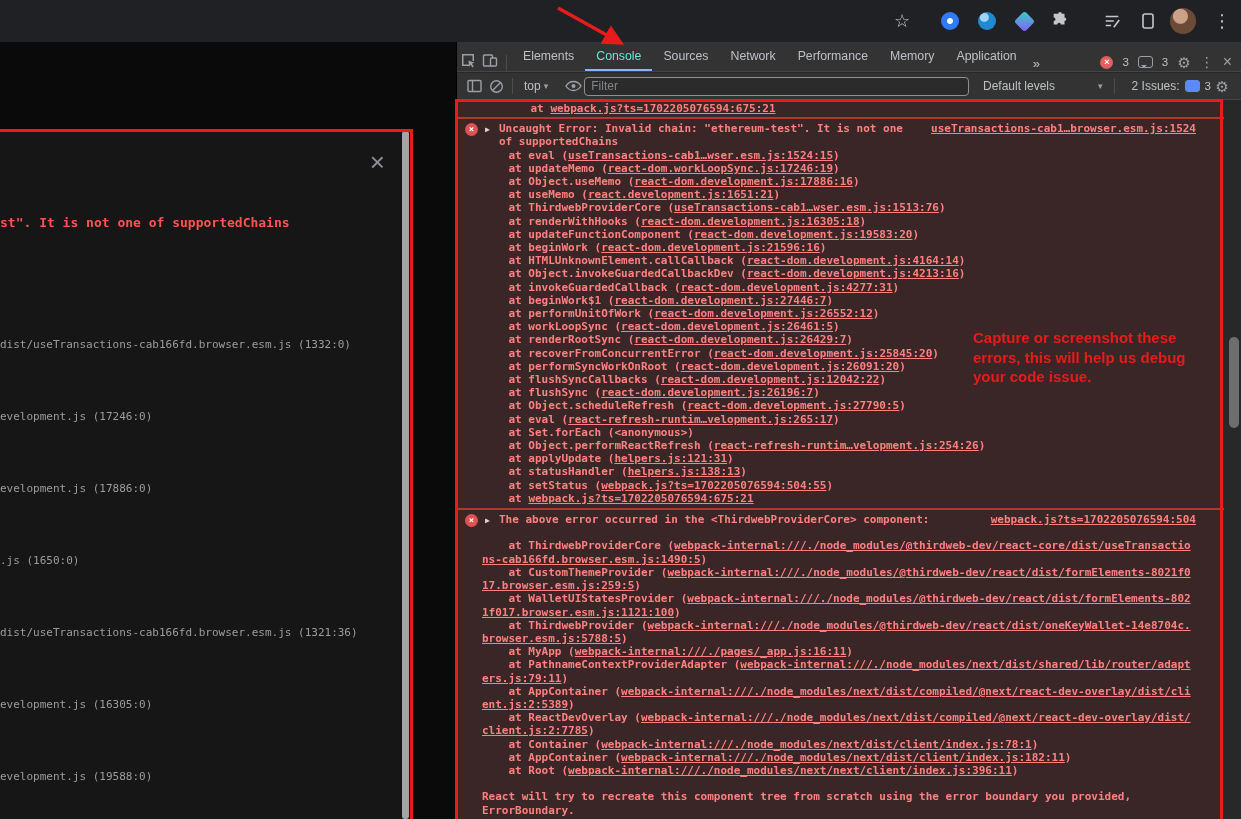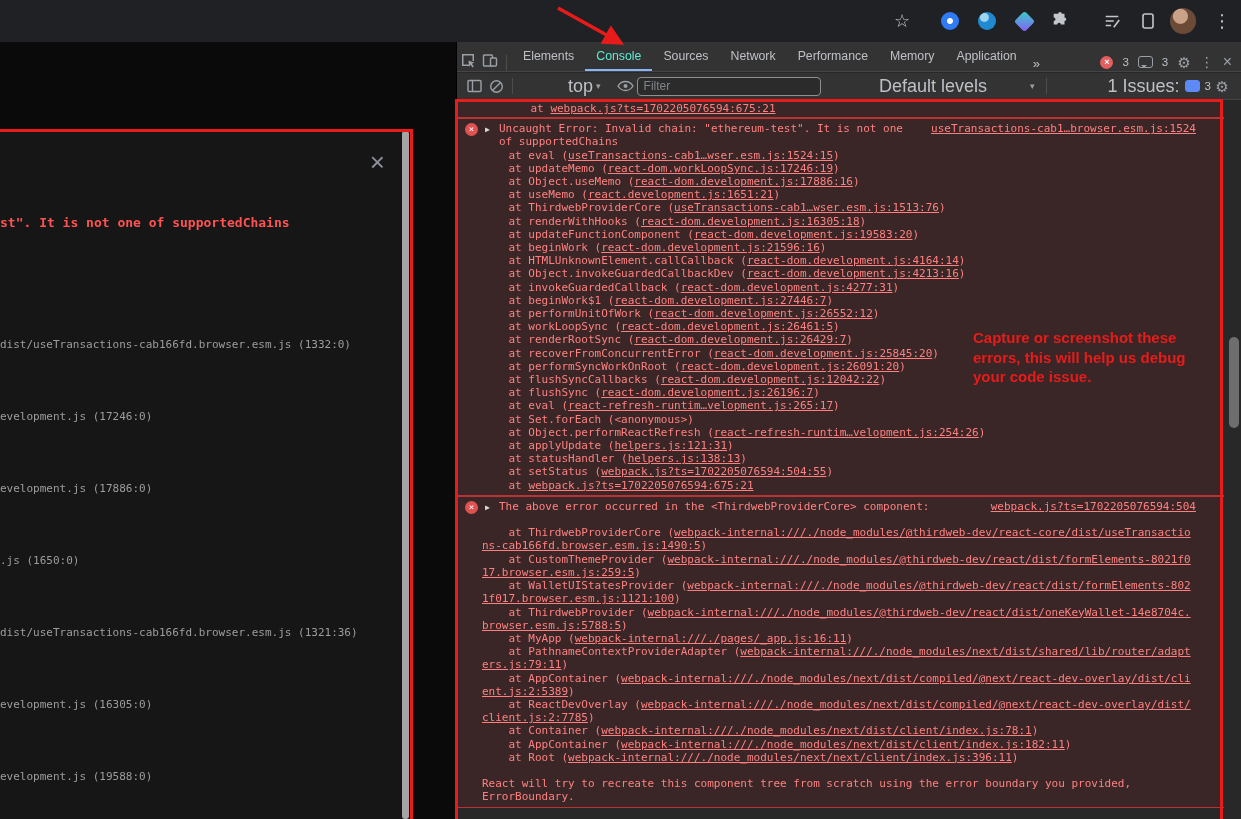--- a/index.html
+++ b/index.html
@@ -45,7 +45,7 @@
   .close-glyph{font-size:16px;color:#9aa0a6;}
 
   .dt-toolbar{position:absolute;left:0;top:31px;right:0;height:27px;background:#333333;border-bottom:1px solid #454545;display:flex;align-items:center;padding-left:6px;box-sizing:border-box;}
-  .tool-text{font-size:18px;color:#bdc1c6;white-space:nowrap;margin-left:44px;}
+  .tool-text{font-size:12px;color:#bdc1c6;white-space:nowrap;}
   .caret{font-size:9px;color:#9aa0a6;margin-left:3px;}
   .dd{display:flex;align-items:center;padding:0 6px;cursor:pointer;}
   .filter-input{width:383px;height:17px;background:#2b2b2b;border:1px solid #8e9193;border-radius:4px;color:#e8eaed;font-size:12px;padding:0 6px;outline:none;font-family:"Liberation Sans",sans-serif;}

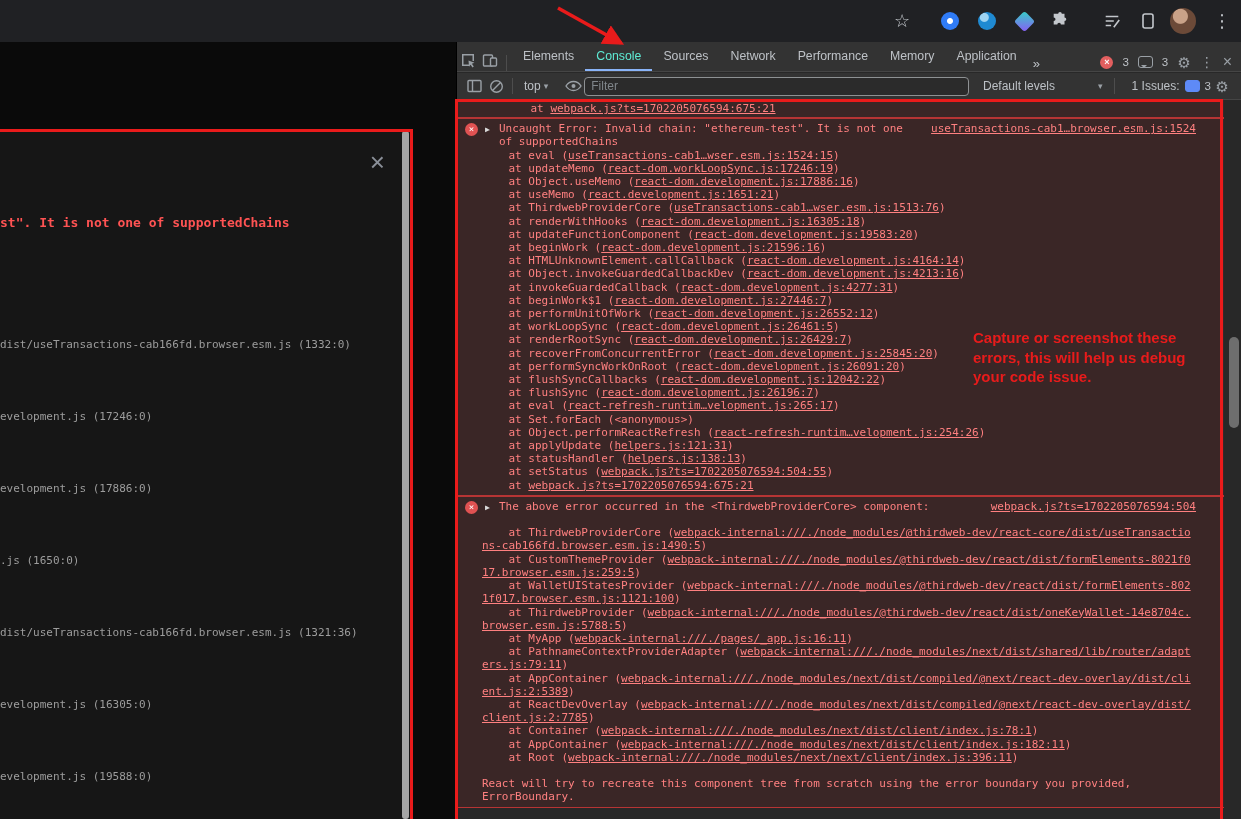--- a/index.html
+++ b/index.html
@@ -202,7 +202,7 @@
       </div>
       <span class="dt-divider"></span>
       <div class="issues-wrap">
-        <span class="tool-text">1 Issues:</span>
+        <span class="tool-text">2 Issues:</span>
         <span class="bubble blue"></span>
         <span class="badge-num">3</span>
       </div>

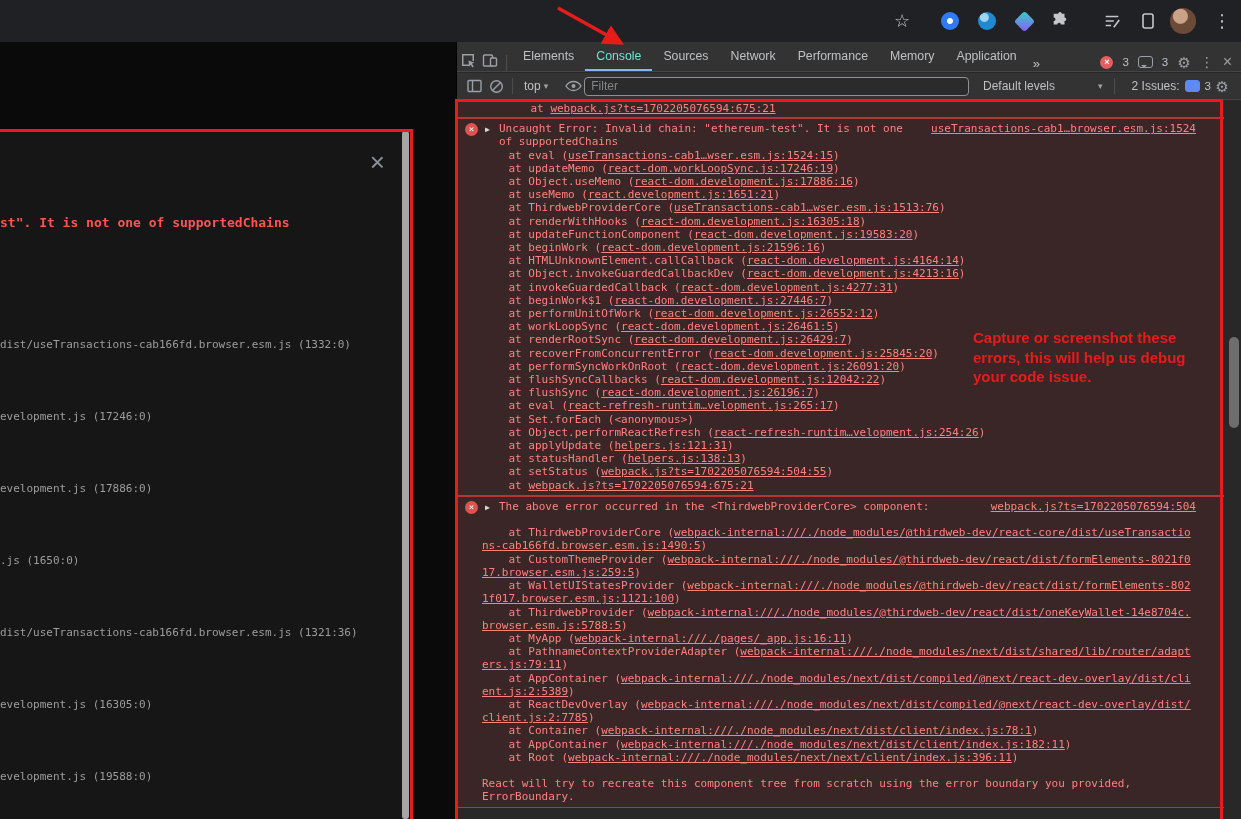--- a/index.html
+++ b/index.html
@@ -55,7 +55,7 @@
 
   
   .dt-console{position:absolute;left:0;top:58px;right:0;bottom:0;background:#282828;font-family:"DejaVu Sans Mono",monospace;font-size:11px;color:#ff8080;overflow:hidden;}
-  .err-block{position:relative;width:calc(100% - 17px);box-sizing:border-box;background:#3a2626;border-top:1px solid #b73434;border-bottom:1px solid #b73434;padding:3px 28px 3px 0;}
+  .err-block{position:relative;width:calc(100% - 17px);box-sizing:border-box;background:#3a2626;border-top:1px solid #b73434;border-bottom:1px solid #b73434;padding:3px 28px 3px 0;font-weight:bold;}
   .err-block.partial{border-top:none;padding-top:2px;padding-bottom:2px;}
   .err-head{position:relative;padding-left:42px;line-height:13.2px;}
   .err-icon{position:absolute;left:8px;top:1px;width:13px;height:13px;border-radius:50%;background:#e05252;color:#fff;font-size:9px;line-height:13px;text-align:center;}

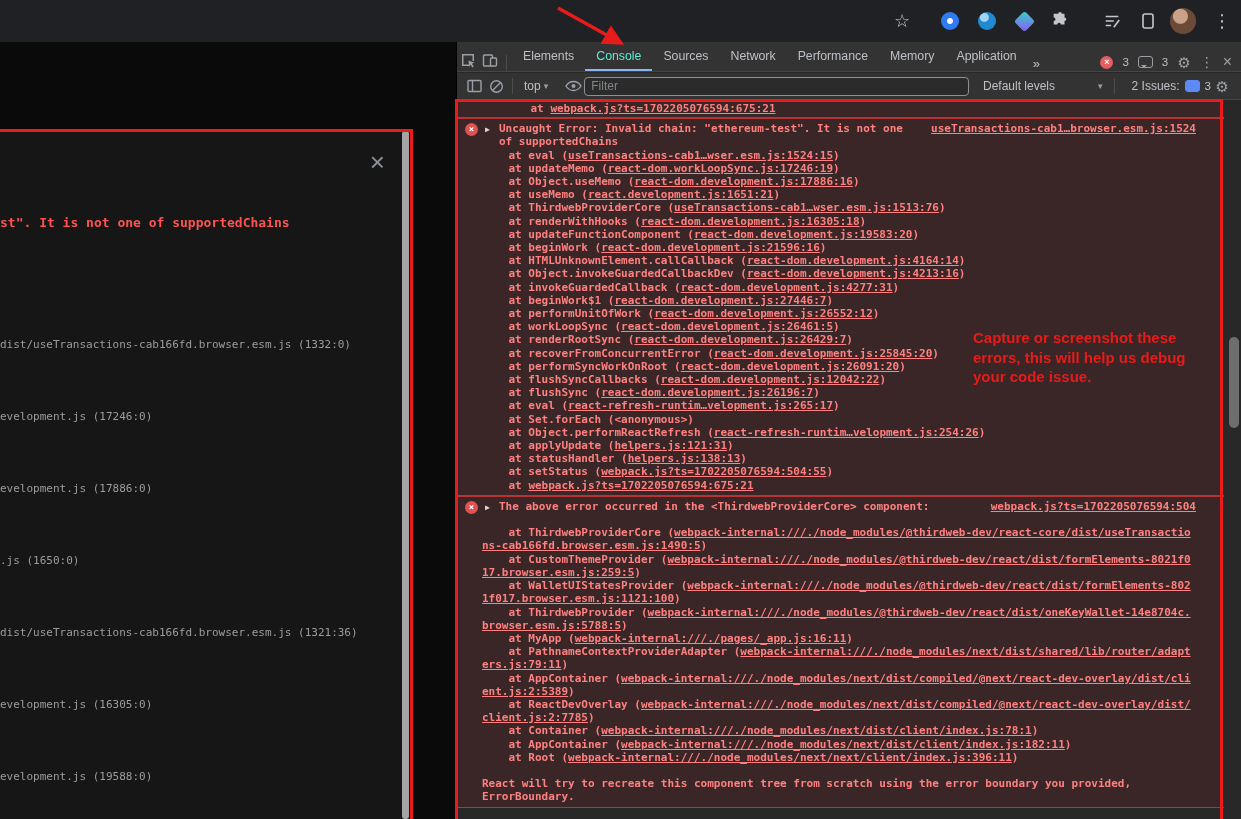--- a/index.html
+++ b/index.html
@@ -246,6 +246,7 @@
             <div class="stack-line"><span>    at performSyncWorkOnRoot (</span><span class="console-link">react-dom.development.js:26091:20</span><span>)</span></div>
             <div class="stack-line"><span>    at flushSyncCallbacks (</span><span class="console-link">react-dom.development.js:12042:22</span><span>)</span></div>
             <div class="stack-line"><span>    at flushSync (</span><span class="console-link">react-dom.development.js:26196:7</span><span>)</span></div>
+            <div class="stack-line"><span>    at Object.scheduleRefresh (</span><span class="console-link">react-dom.development.js:27790:5</span><span>)</span></div>
             <div class="stack-line"><span>    at eval (</span><span class="console-link">react-refresh-runtim…velopment.js:265:17</span><span>)</span></div>
             <div class="stack-line"><span>    at Set.forEach (&lt;anonymous&gt;)</span></div>
             <div class="stack-line"><span>    at Object.performReactRefresh (</span><span class="console-link">react-refresh-runtim…velopment.js:254:26</span><span>)</span></div>

